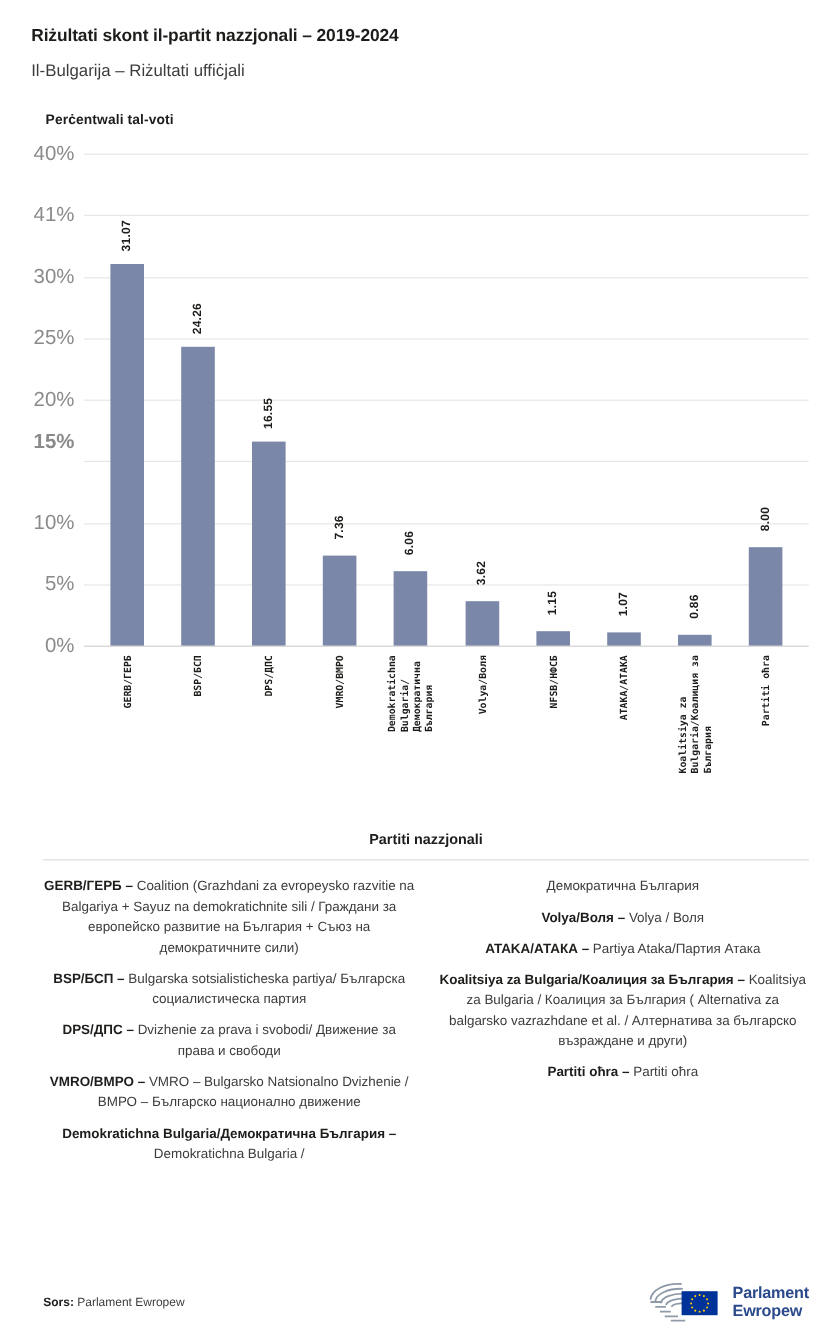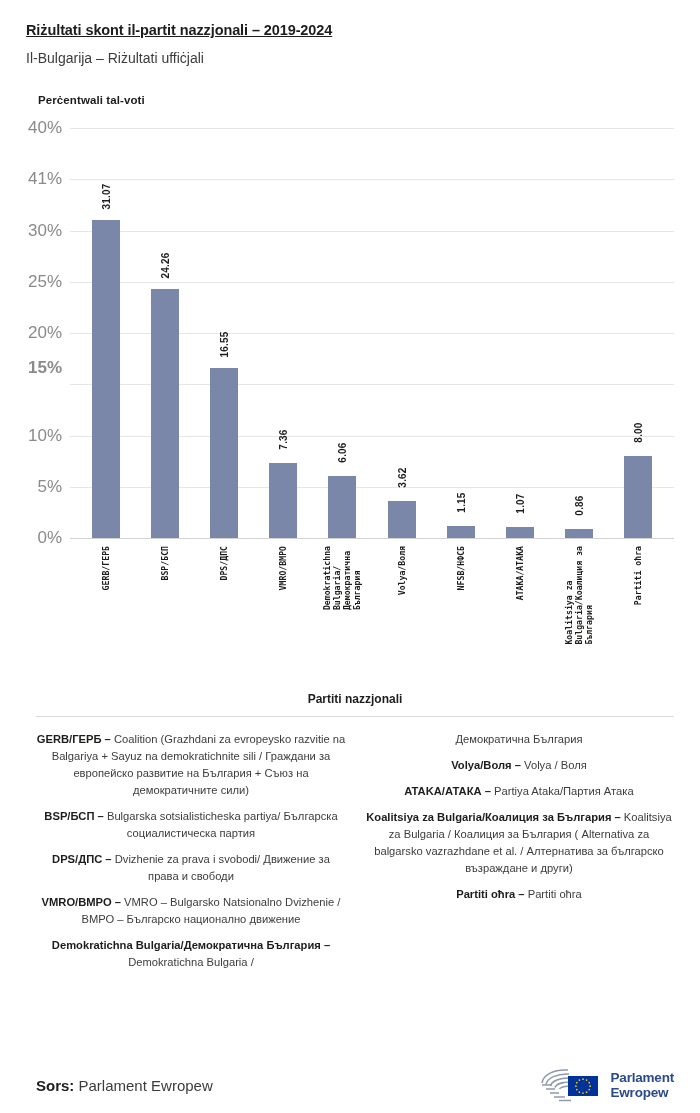--- a/index.html
+++ b/index.html
@@ -23,7 +23,6 @@
     color: #1d1d1b;
     margin: 0 0 12px 0;
     white-space: nowrap;
-    text-decoration: underline;
   }
   .subtitle {
     font-size: 14px;

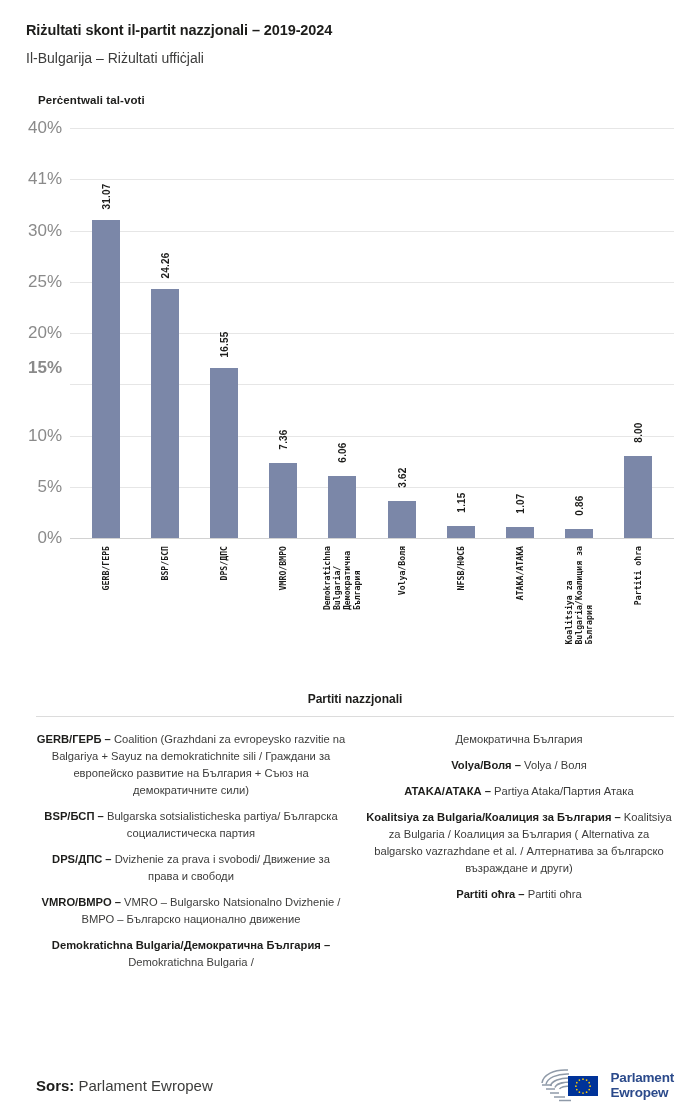--- a/index.html
+++ b/index.html
@@ -192,7 +192,7 @@
     justify-content: space-between;
   }
   .source {
-    font-size: 15px;
+    font-size: 10px;
     color: #3c3c3b;
     margin-left: 10px;
   }

